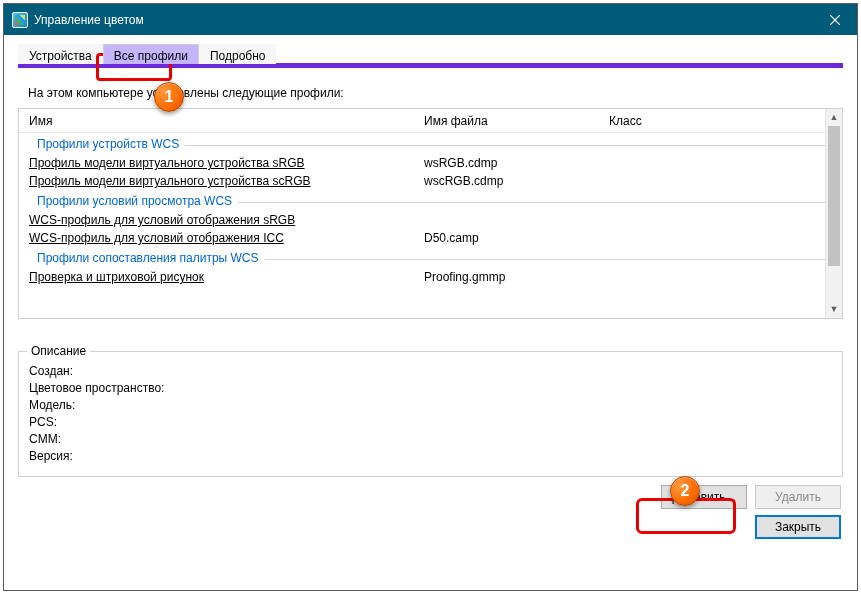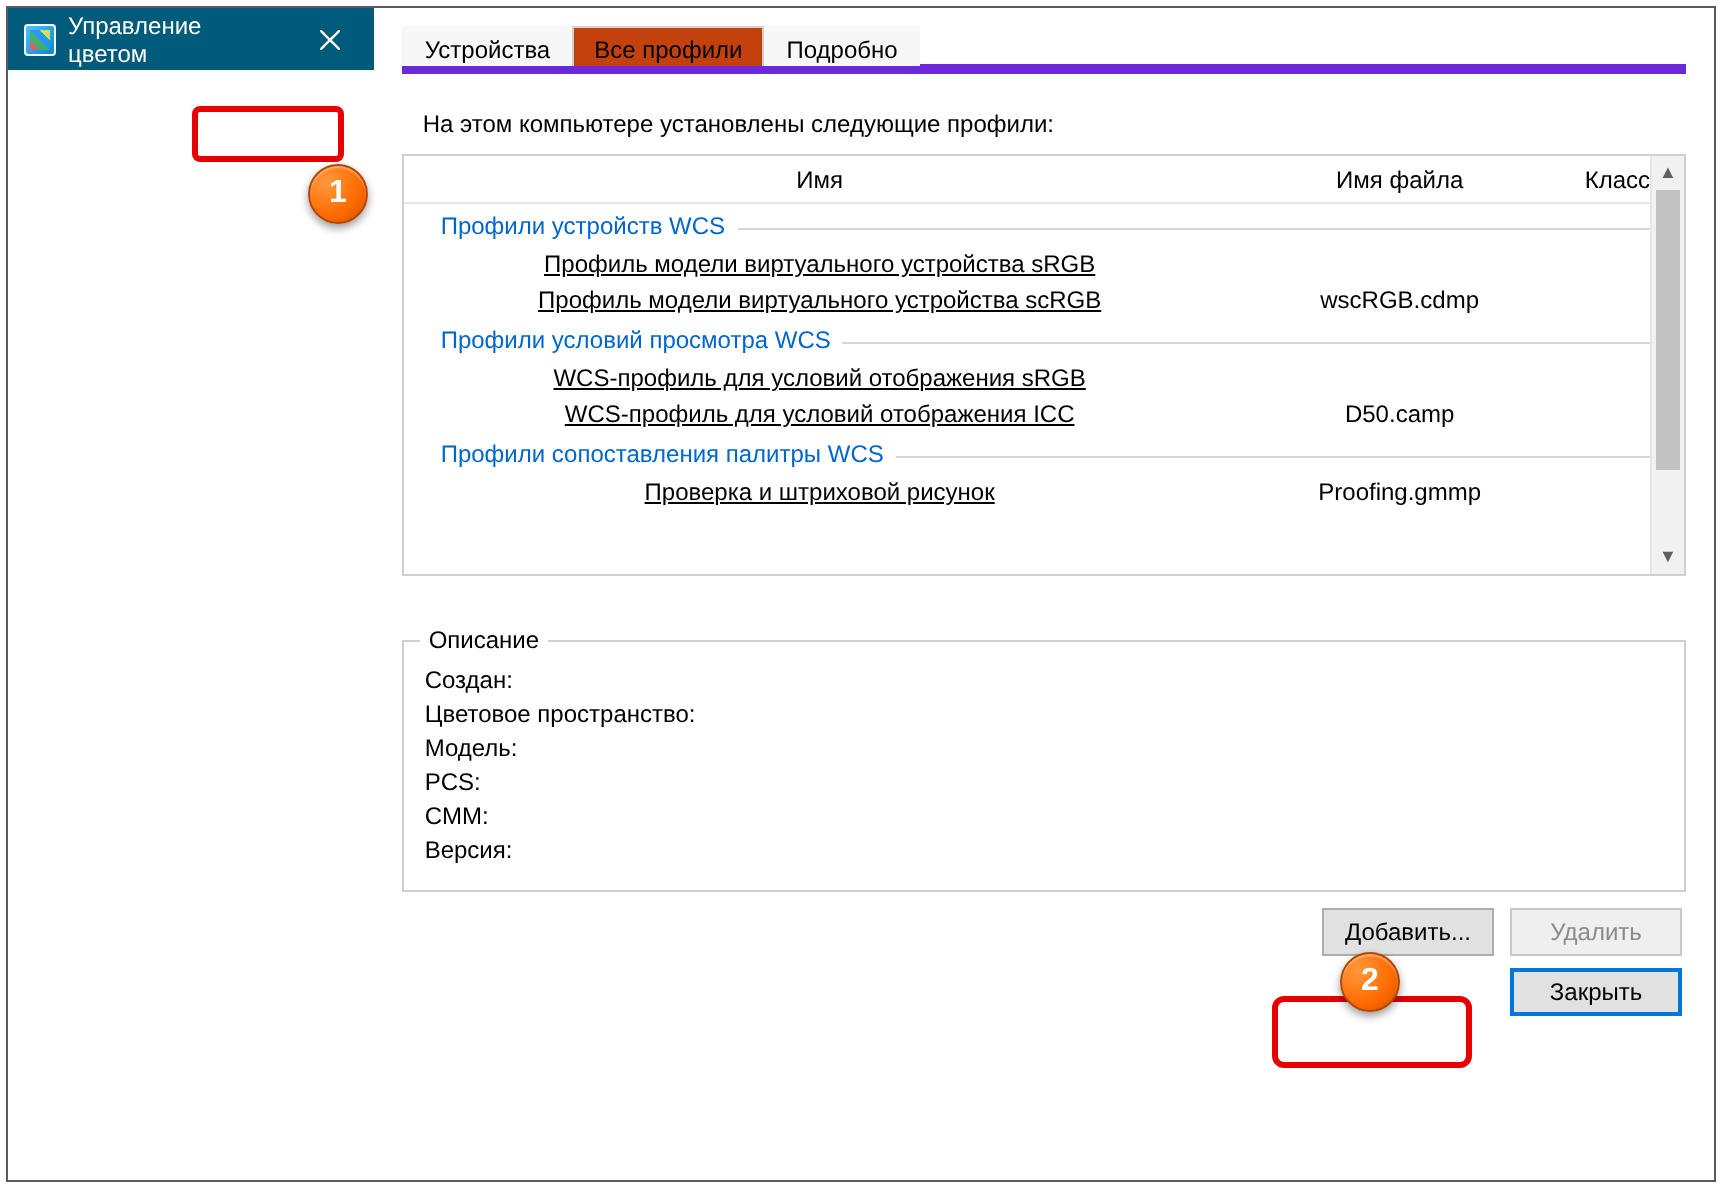--- a/index.html
+++ b/index.html
@@ -5,7 +5,7 @@
   * { box-sizing: border-box; font-family: 'Segoe UI', Tahoma, sans-serif; }
   body { margin: 0; background: #fff; width: 861px; height: 594px; overflow: hidden; position: relative; }
 
-  .window { width: 855px; height: 588px; margin: 3px; border: 1px solid #5b5b5b; background: #fff; display: flex; flex-direction: row; }
+  .window { width: 855px; height: 588px; margin: 3px; border: 1px solid #5b5b5b; background: #fff; display: flex; flex-direction: column; }
 
   .titlebar { height: 31px; background: #005a7a; color: #fff; display: flex; align-items: center; padding: 0 0 0 8px; font-size: 12px; }
   .titlebar .app-icon { width: 16px; height: 16px; margin-right: 6px; background: linear-gradient(135deg, #4fc3f7, #0288d1); border: 1px solid #fff; border-radius: 2px; position: relative; }

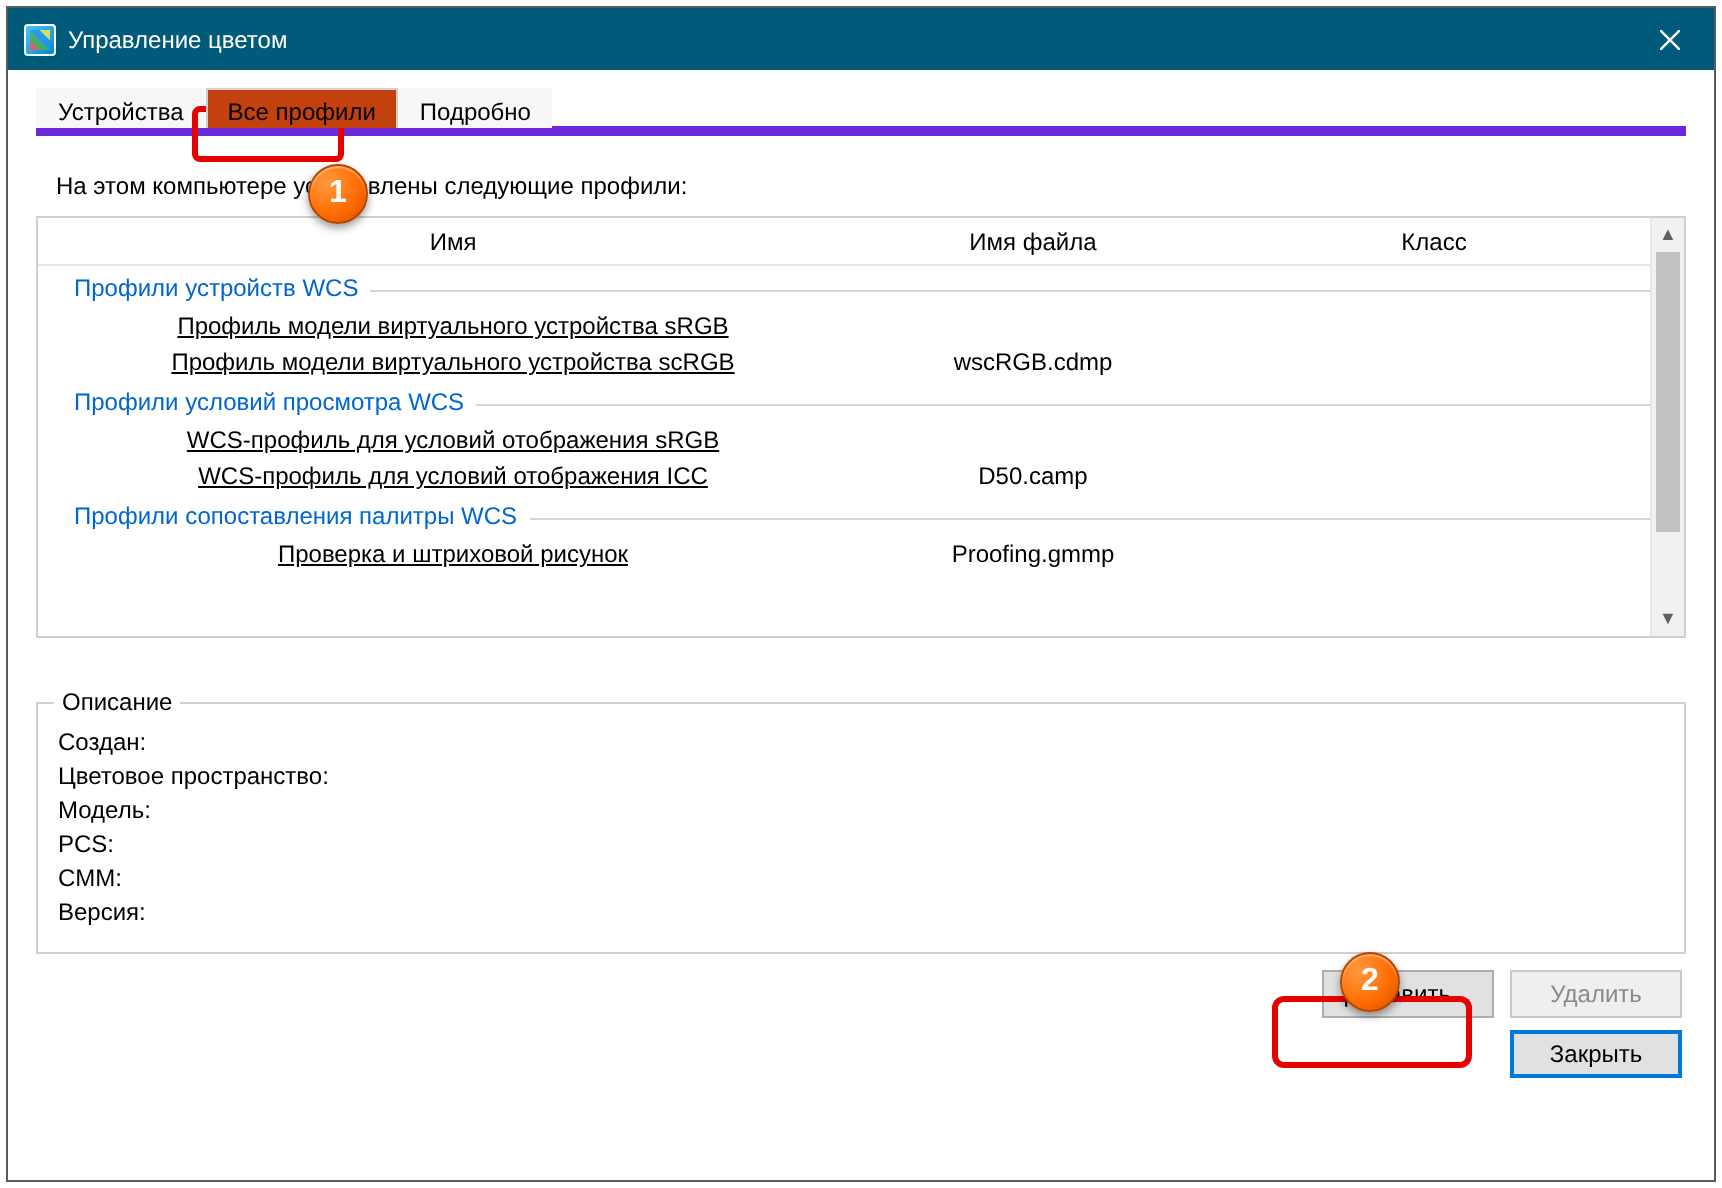--- a/index.html
+++ b/index.html
@@ -19,7 +19,7 @@
   
   .tabs { display: flex; border-bottom: 5px solid #6d28d9; height: 25px; }
   .tab { padding: 4px 10px 0 10px; border: 1px solid transparent; border-bottom: none; cursor: pointer; position: relative; top: 1px; background: #fff; color: #000;}
-  .tab.active { border-color: #d0d0d0; background: #c2410c; z-index: 2; text-align: right; }
+  .tab.active { border-color: #d0d0d0; background: #c4b5fd; z-index: 2; text-align: right; }
   .tab:not(.active) { background: #f7f7f7; }
 
   .instruction { margin: 18px 0 8px 10px; }

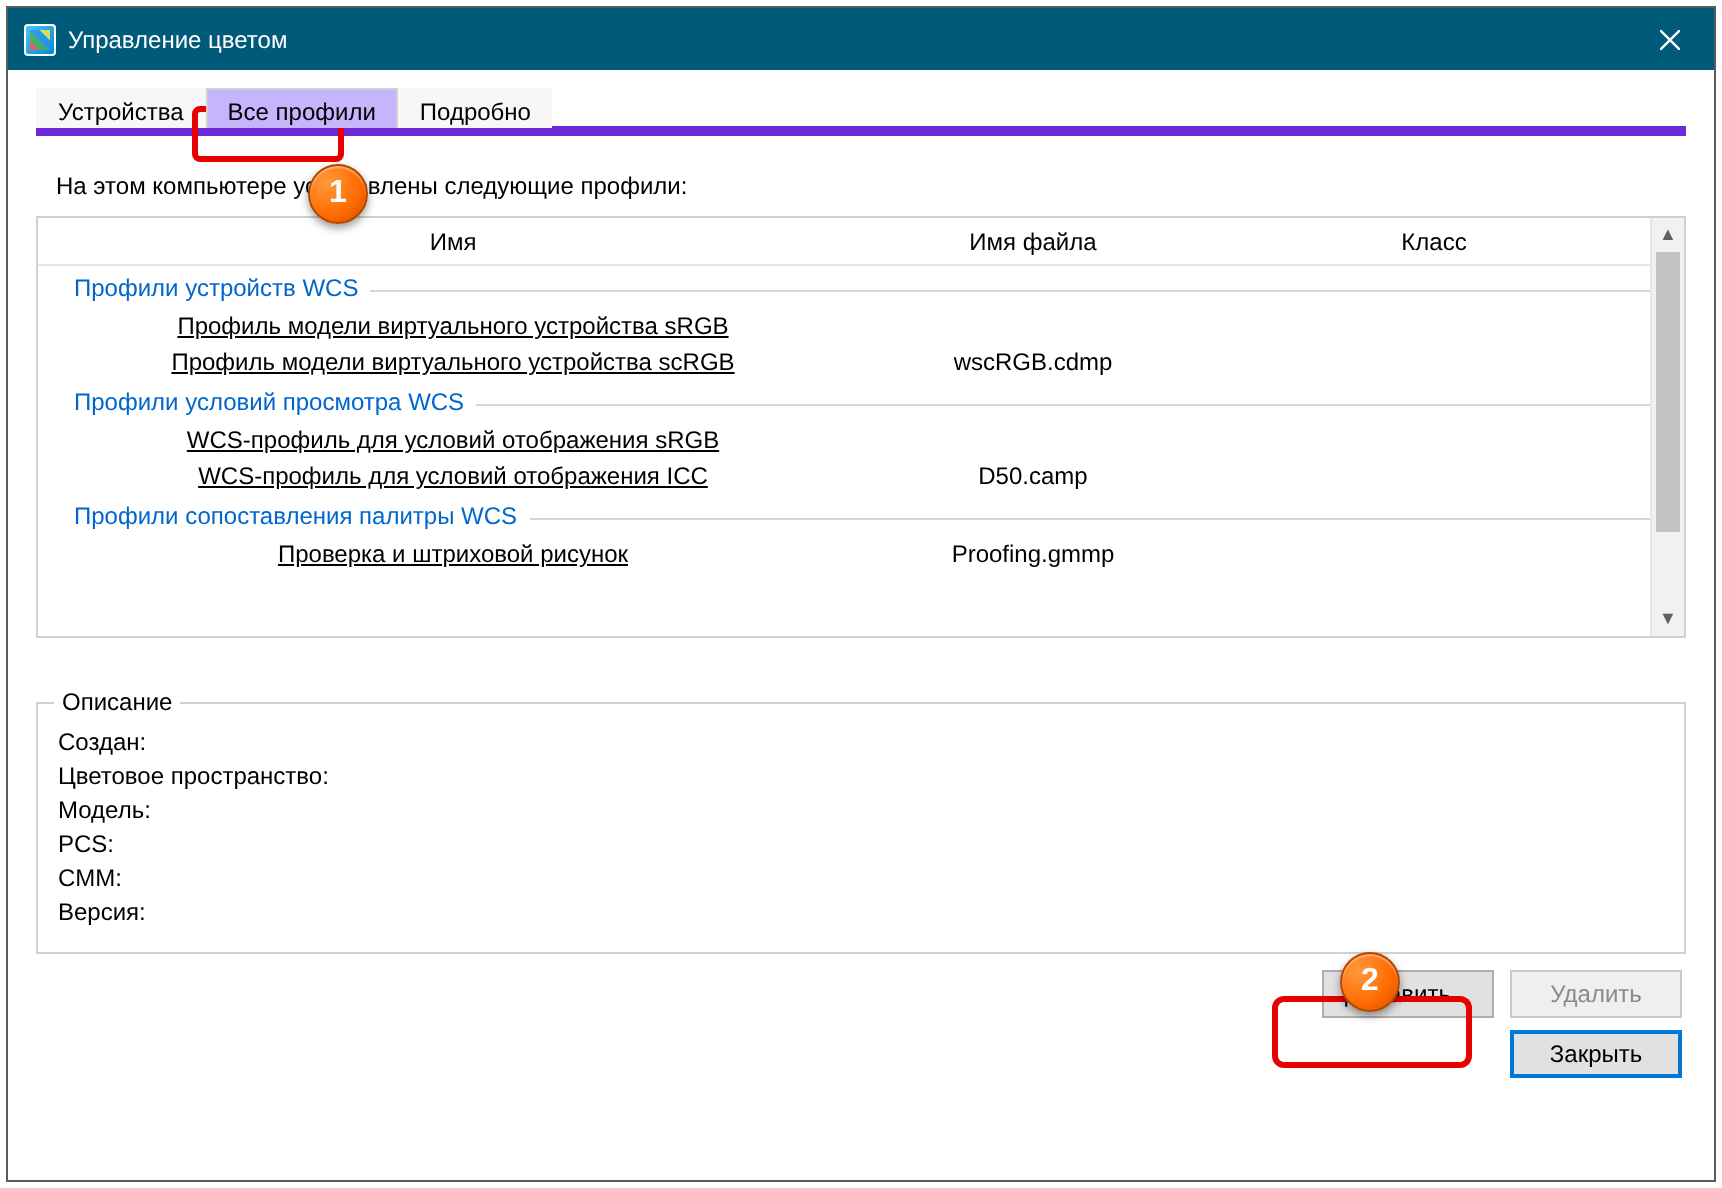--- a/index.html
+++ b/index.html
@@ -24,7 +24,7 @@
 
   .instruction { margin: 18px 0 8px 10px; }
 
-  .list-frame { border: 1px solid #d0d0d0; height: 211px; display: flex; margin: 0 0 12px 0; text-align: center; }
+  .list-frame { border: 1px solid #d0d0d0; height: 211px; display: flex; margin: 0 0 12px 0; }
   .list-body { flex: 1; overflow: hidden; }
   .list-header { display: flex; border-bottom: 1px solid #e6e6e6; height: 24px; align-items: center; padding-left: 10px; }
   .list-header .col { font-size: 12px; }

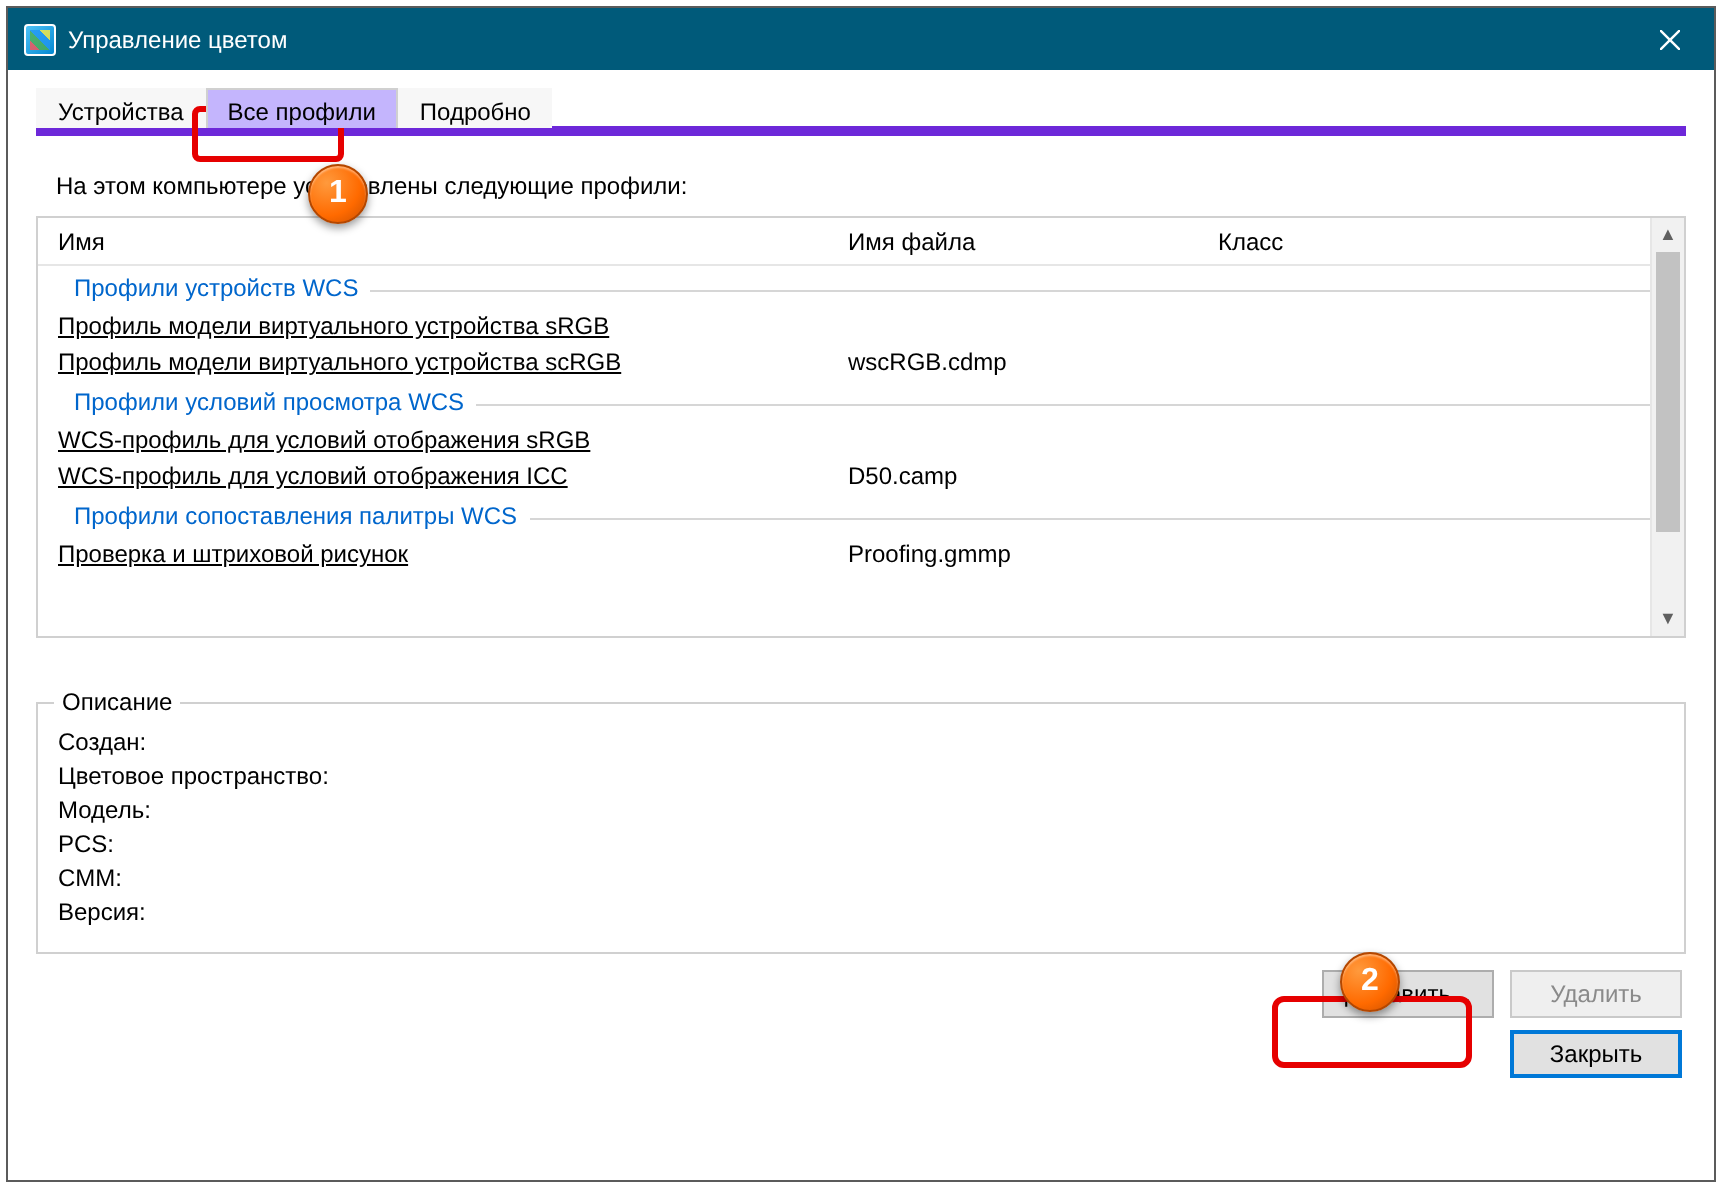--- a/index.html
+++ b/index.html
@@ -99,6 +99,7 @@
             </div>
           <div class="row">
             <div class="col-name">Профиль модели виртуального устройства sRGB</div>
+            <div class="col-file">wsRGB.cdmp</div>
           </div>
           <div class="row">
             <div class="col-name">Профиль модели виртуального устройства scRGB</div>

